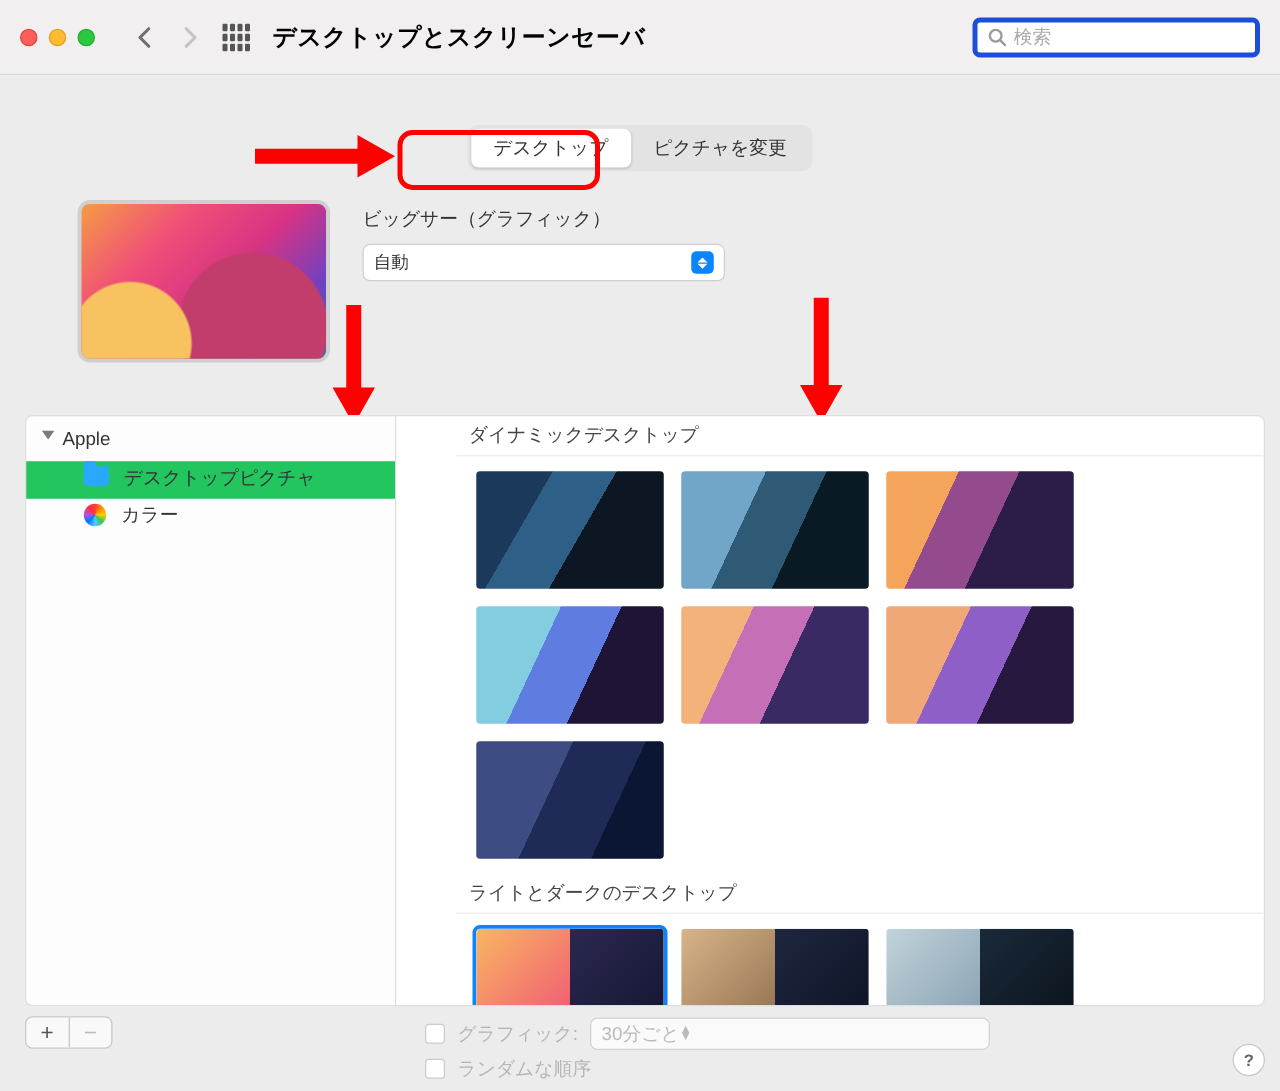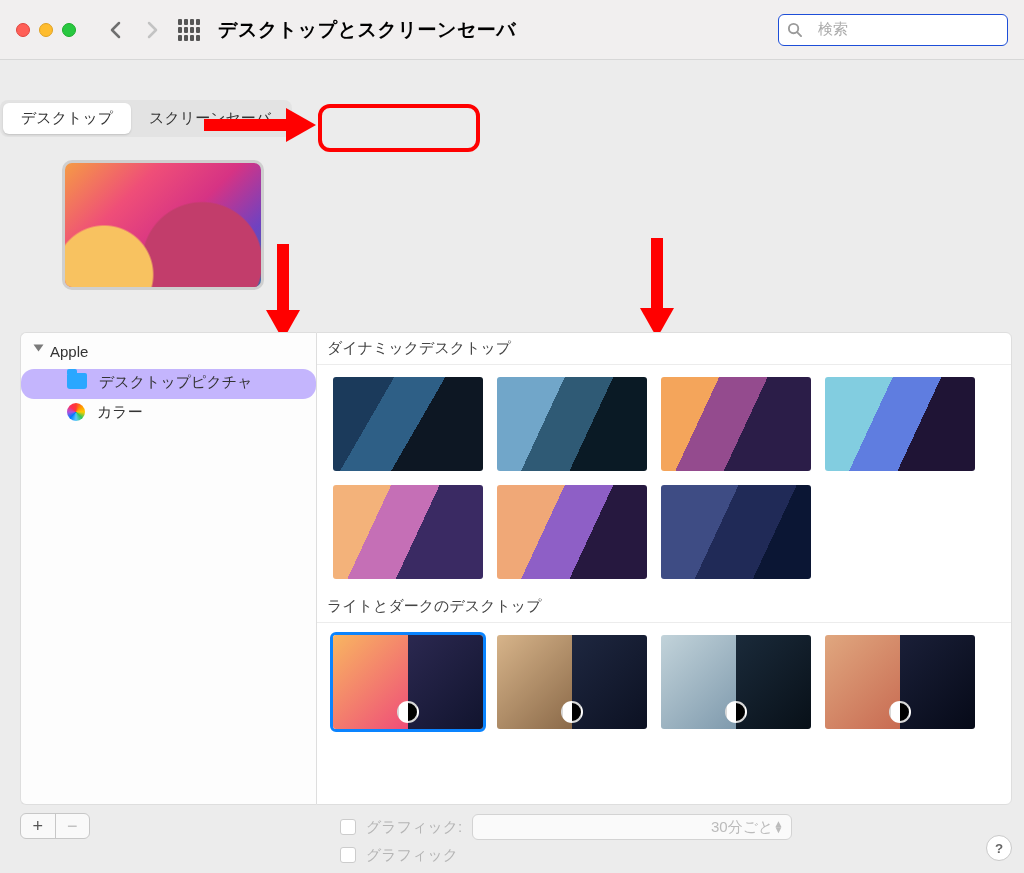--- a/index.html
+++ b/index.html
@@ -46,8 +46,8 @@
 .spacer{flex:1;}
 .search {
   width: 230px; height: 32px;
-  background:#fff; border:1px solid #1d4ed8; border-radius:6px;
-  display:flex;align-items:center;padding:0 8px; gap:16px;
+  background:#fff; border:4px solid #1d4ed8; border-radius:6px;
+  display:flex;align-items:center;padding:0 8px; gap:6px;
   color:#aaa;
 }
 .search svg{flex:none;}

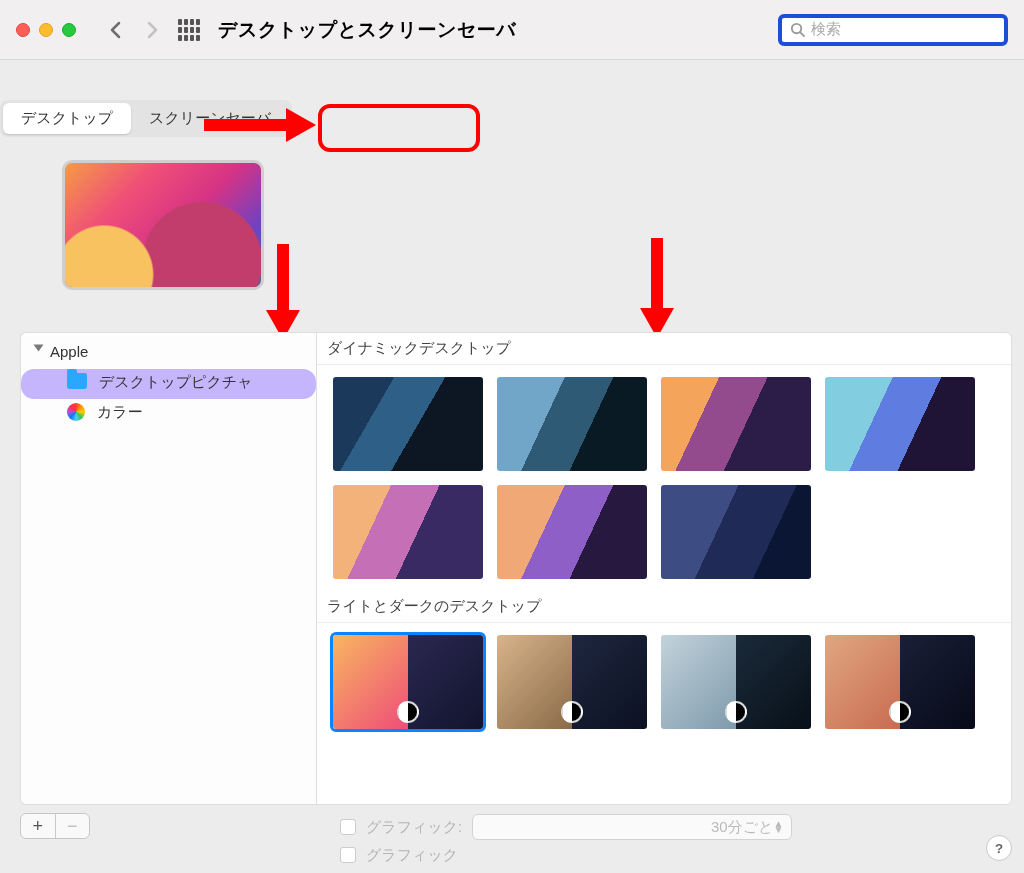--- a/index.html
+++ b/index.html
@@ -55,7 +55,7 @@
 
 
 .tabrow {
-  display:flex; margin-top:40px;
+  display:flex; justify-content:center; margin-top:40px;
   position:relative;
 }
 .segmented {

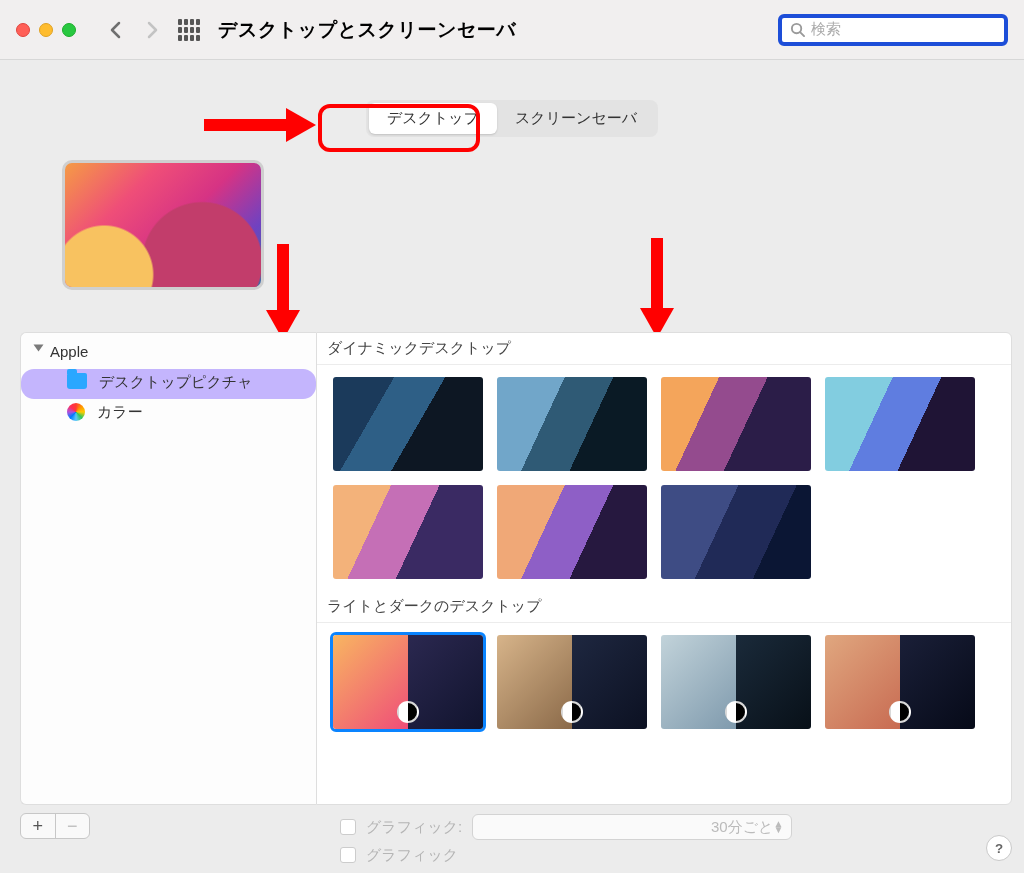--- a/index.html
+++ b/index.html
@@ -273,7 +273,7 @@
 <div class="tabrow">
   <div class="segmented">
     <div class="tab active">デスクトップ</div>
-    <div class="tab">スクリーンセーバ</div>
+    <div class="tab">ピクチャを変更</div>
   </div>
 </div>
 

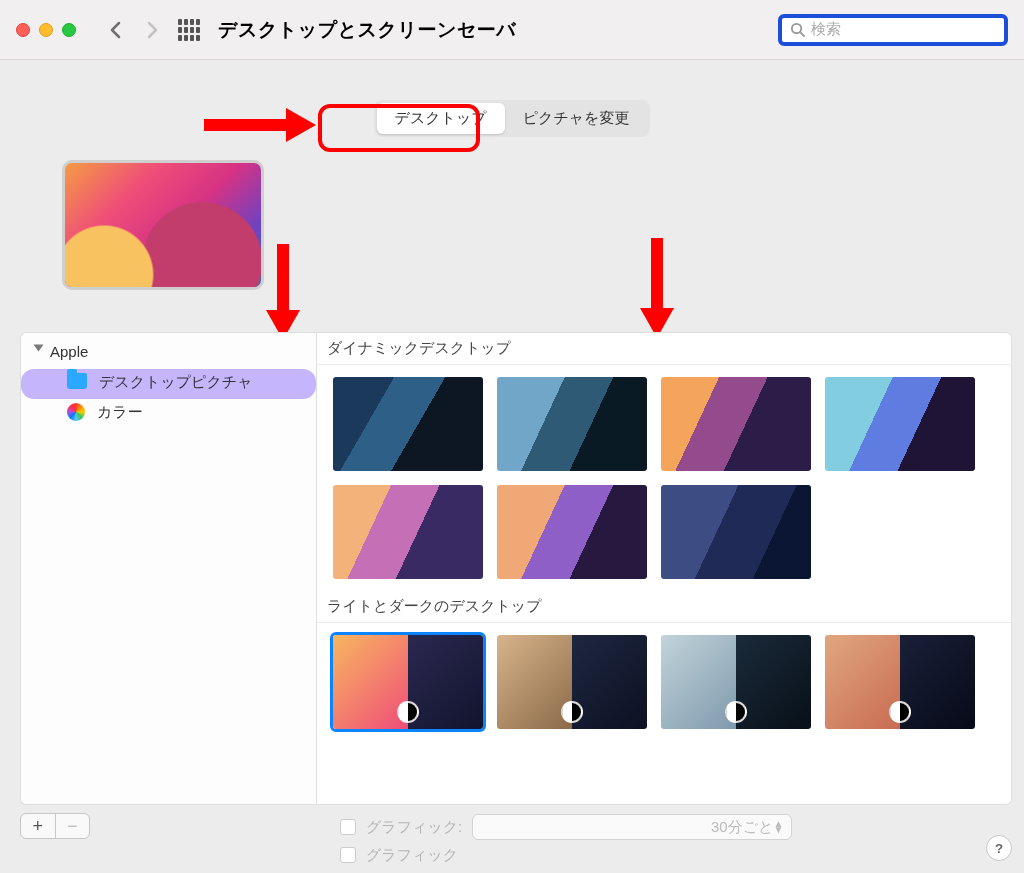--- a/index.html
+++ b/index.html
@@ -302,6 +302,16 @@
 
 <div class="preview-area">
   <div class="current-preview"></div>
+  <div class="preview-meta">
+    <div class="name">ビッグサー（グラフィック）</div>
+    <div class="dropdown">
+      <span>自動</span>
+      <span class="chev">
+          <i></i>
+          <i></i>
+        </span>
+    </div>
+  </div>
 </div>
 
 <div class="mainsplit">

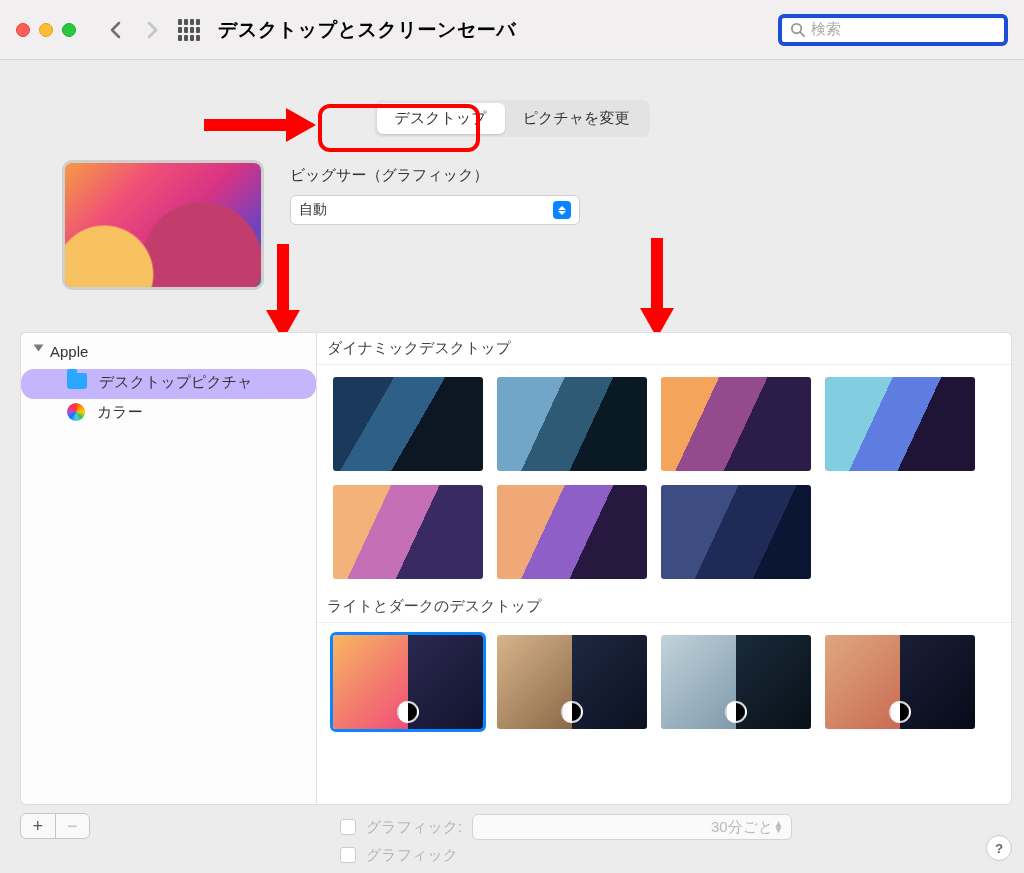--- a/index.html
+++ b/index.html
@@ -158,6 +158,7 @@
   flex:1; border:1px solid #dedede;
   background:#fff; border-radius:0 6px 6px 0;
   overflow:hidden;
+  padding-left:48px;
 }
 .gridpanel .section-title{
   font-size:15px; color:#444; padding:6px 10px; border-bottom:1px solid #ececec;

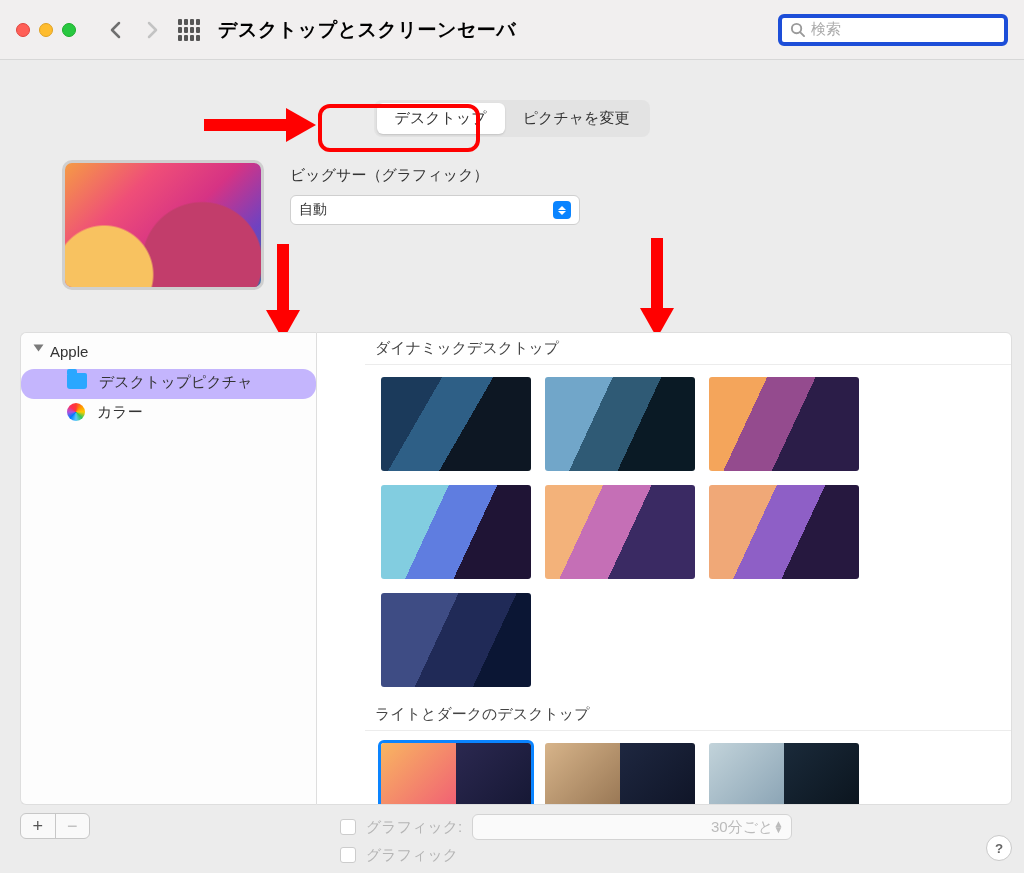--- a/index.html
+++ b/index.html
@@ -136,7 +136,7 @@
 .sidebar .row{
   display:flex;padding:4px 14px; gap:8px; height:30px;
 }
-.sidebar .row.selected{ background:#c4b5fd;border-radius:13px;}
+.sidebar .row.selected{ background:#22c55e;}
 .sidebar .sub1{ padding-left:46px;}
 .sidebar .sub1 .folder-icon,.sidebar .sub1 .color-icon{margin-right:4px;}
 .disclosure{

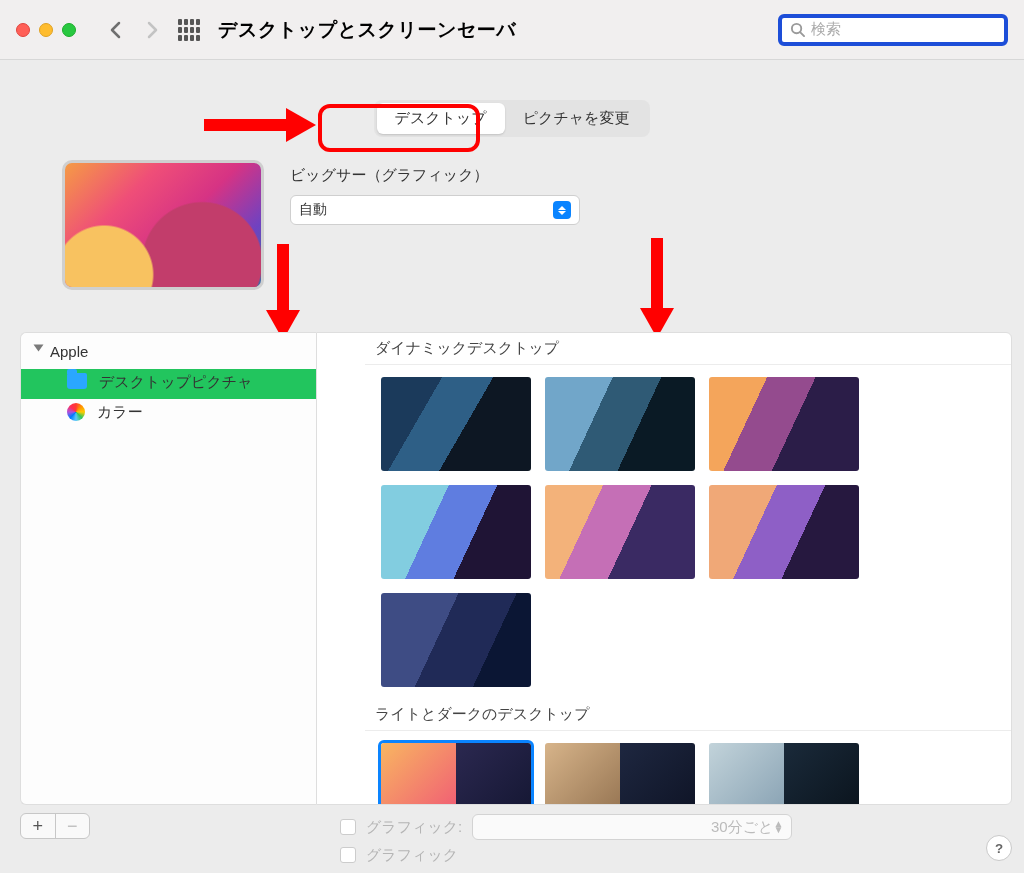--- a/index.html
+++ b/index.html
@@ -217,7 +217,7 @@
 .fake-checkbox{width:16px;height:16px;border:1px solid #ccc;border-radius:3px;background:#fff;}
 .fake-select{
   width:320px;height:26px;border:1px solid #d3d3d3;border-radius:6px;
-  display:flex;align-items:center;justify-content:flex-end;padding:0 8px;color:#bbb;background:#fafafa;
+  display:flex;align-items:center;justify-content:flex-start;padding:0 8px;color:#bbb;background:#fafafa;
 }
 .fake-select .chev2{color:#bbb;font-size:10px;display:flex;flex-direction:column;line-height:6px;}
 .help-btn{

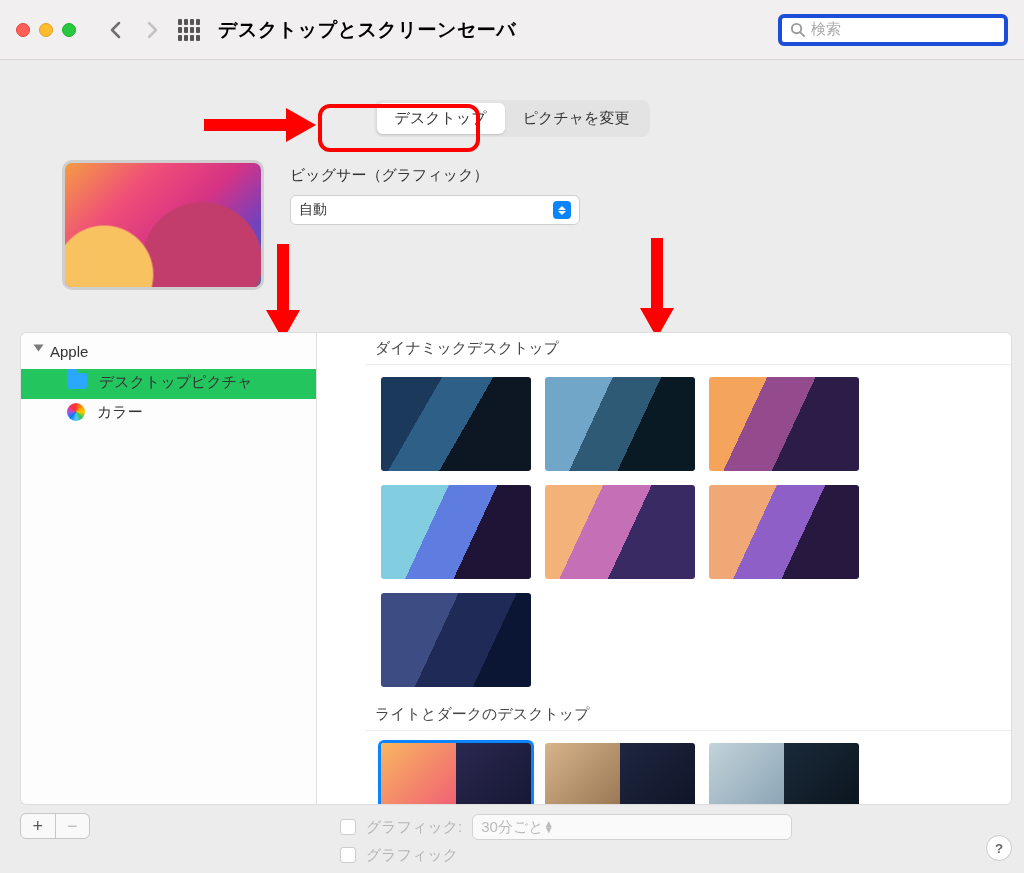--- a/index.html
+++ b/index.html
@@ -392,7 +392,7 @@
     </div>
     <div class="optrow">
       <span class="fake-checkbox"></span>
-      <span>グラフィック</span>
+      <span>ランダムな順序</span>
     </div>
   </div>
 </div>

